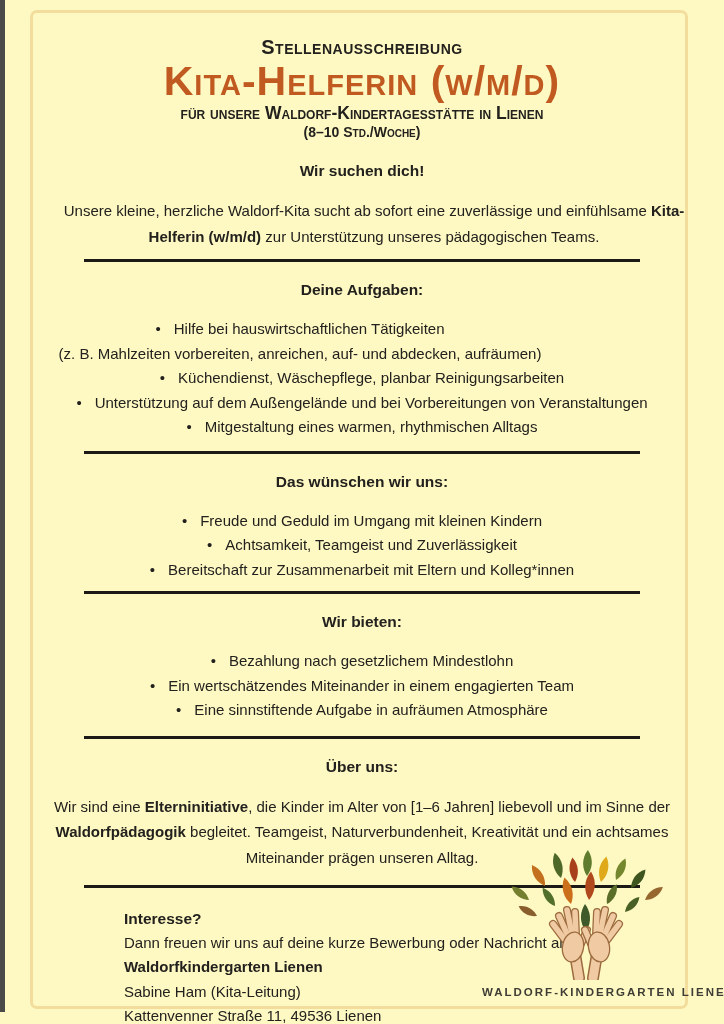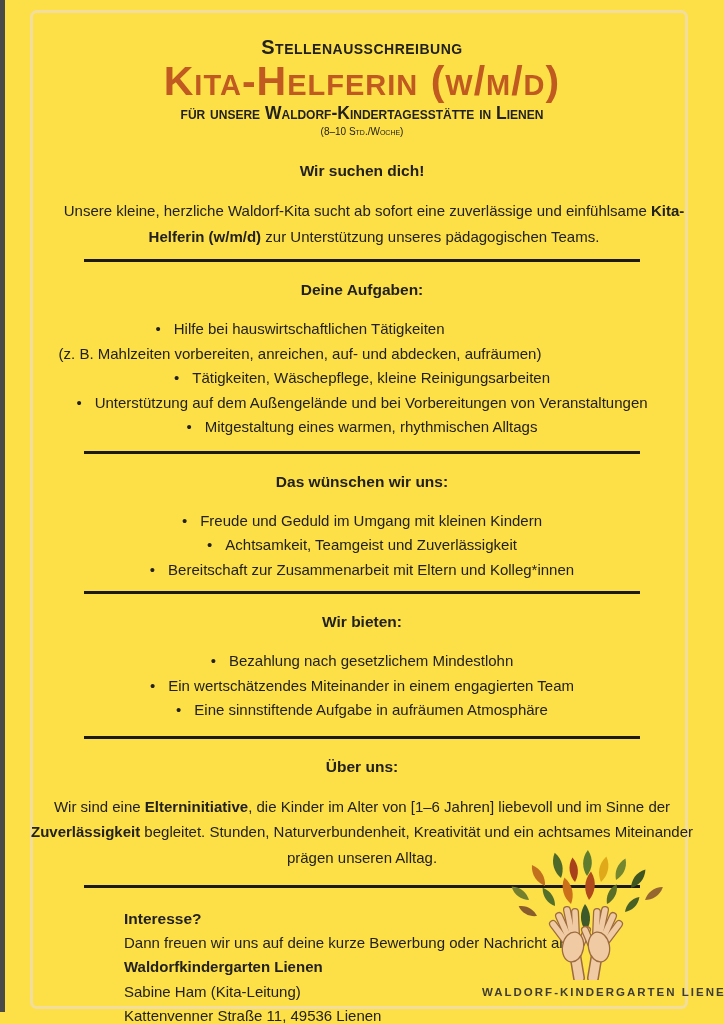--- a/index.html
+++ b/index.html
@@ -6,7 +6,7 @@
   .page{
     position:relative;
     width:724px;height:1024px;
-    background:#fde047;
+    background:#fef9c3;
     font-family:"Liberation Sans",sans-serif;
     color:#23211e;
     overflow:hidden;

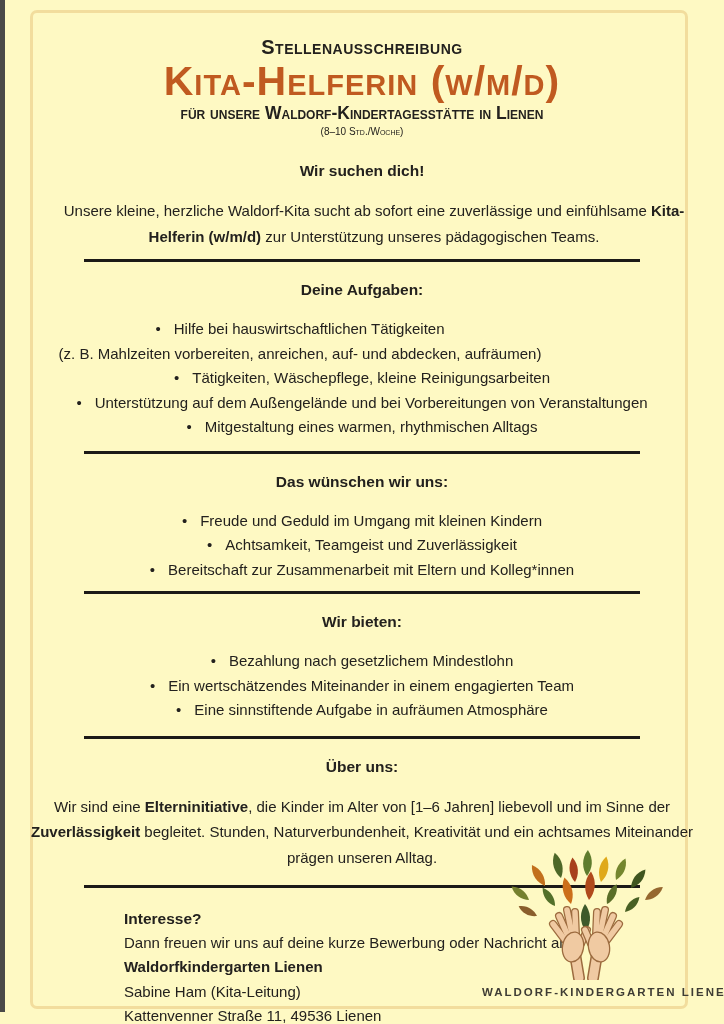--- a/index.html
+++ b/index.html
@@ -40,8 +40,8 @@
     font-size:17.5px;line-height:20px;
   }
   .sub2{
-    font-variant:small-caps;font-weight:normal;
-    font-size:10px;line-height:18px;
+    font-variant:small-caps;font-weight:bold;
+    font-size:14px;line-height:18px;
   }
   .sec-h{
     font-size:15.5px;line-height:21px;font-weight:bold;

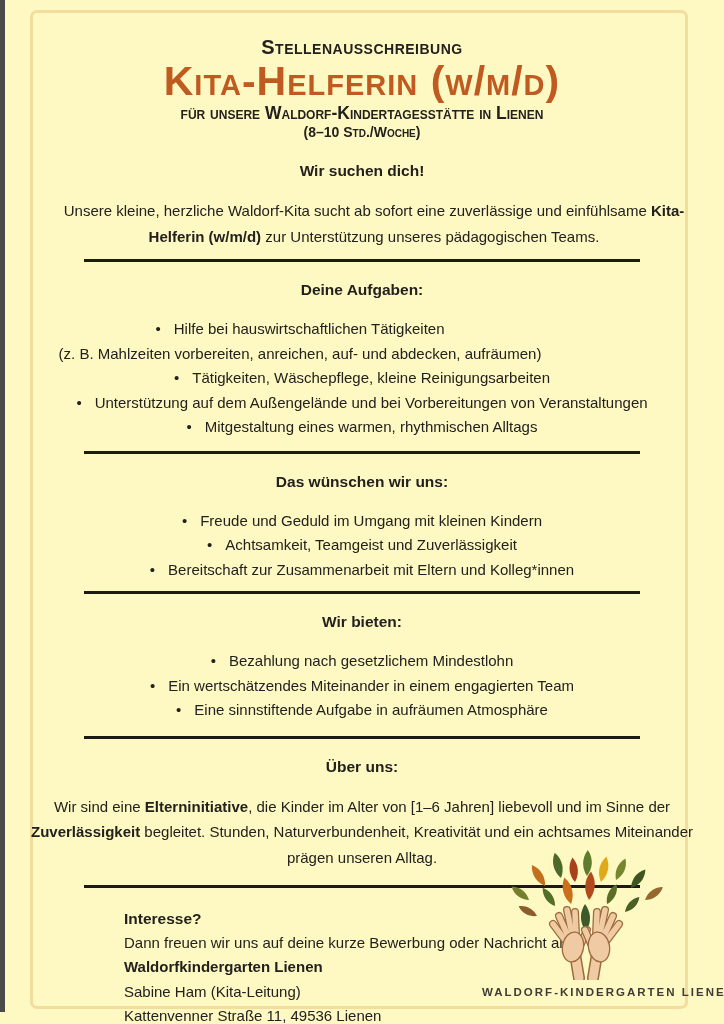--- a/index.html
+++ b/index.html
@@ -120,7 +120,7 @@
       <ul class="bullets">
         <li class="b-line shift-left"><span class="dot">•</span><span>Hilfe bei hauswirtschaftlichen Tätigkeiten</span></li>
         <li class="note-line shift-left">(z. B. Mahlzeiten vorbereiten,  anreichen, auf- und abdecken, aufräumen)</li>
-        <li class="b-line"><span class="dot">•</span><span>Tätigkeiten, Wäschepflege, kleine Reinigungsarbeiten</span></li>
+        <li class="b-line"><span class="dot">•</span><span>Küchendienst, Wäschepflege, planbar Reinigungsarbeiten</span></li>
         <li class="b-line"><span class="dot">•</span><span>Unterstützung auf dem Außengelände und bei Vorbereitungen von Veranstaltungen</span></li>
         <li class="b-line"><span class="dot">•</span><span>Mitgestaltung eines warmen, rhythmischen Alltags</span></li>
       </ul>

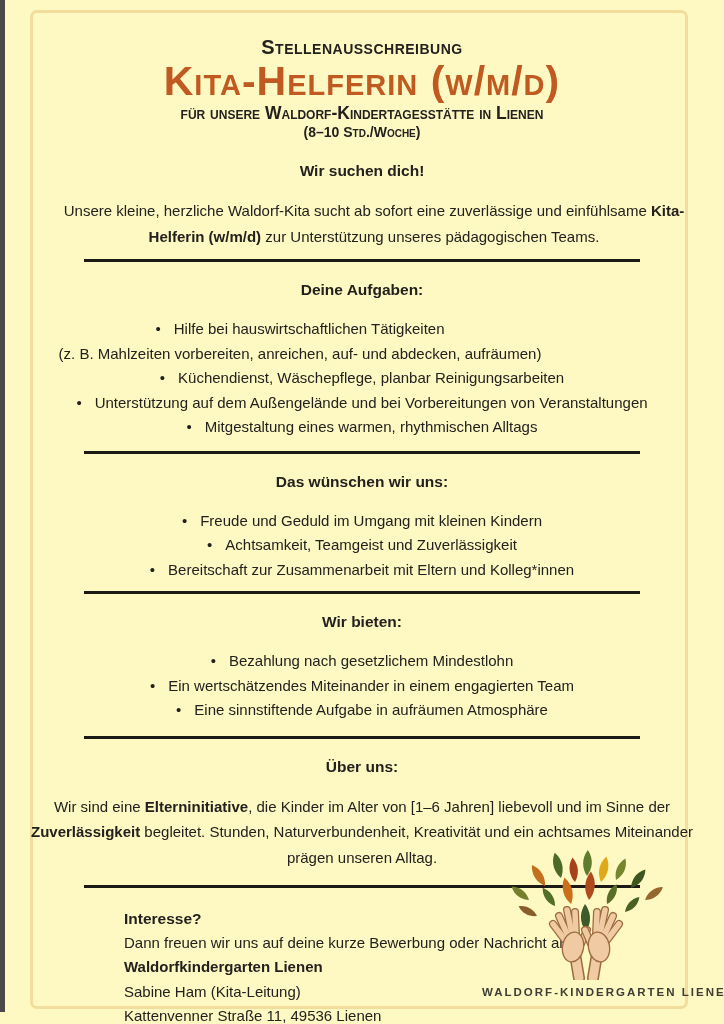--- a/index.html
+++ b/index.html
@@ -152,7 +152,7 @@
 
     <section>
       <h2 class="sec-h">Über uns:</h2>
-      <p class="about-para"><span>Wir sind eine </span><b>Elterninitiative</b><span>, die Kinder im Alter von [1–6 Jahren] liebevoll und im Sinne der </span><b>Zuverlässigkeit</b><span> begleitet. Stunden, Naturverbundenheit, Kreativität und ein achtsames Miteinander prägen unseren Alltag.</span></p>
+      <p class="about-para"><span>Wir sind eine </span><b>Elterninitiative</b><span>, die Kinder im Alter von [1–6 Jahren] liebevoll und im Sinne der </span><b>Waldorfpädagogik</b><span> begleitet. Stunden, Naturverbundenheit, Kreativität und ein achtsames Miteinander prägen unseren Alltag.</span></p>
     </section>
 
     <hr class="divider div-5">

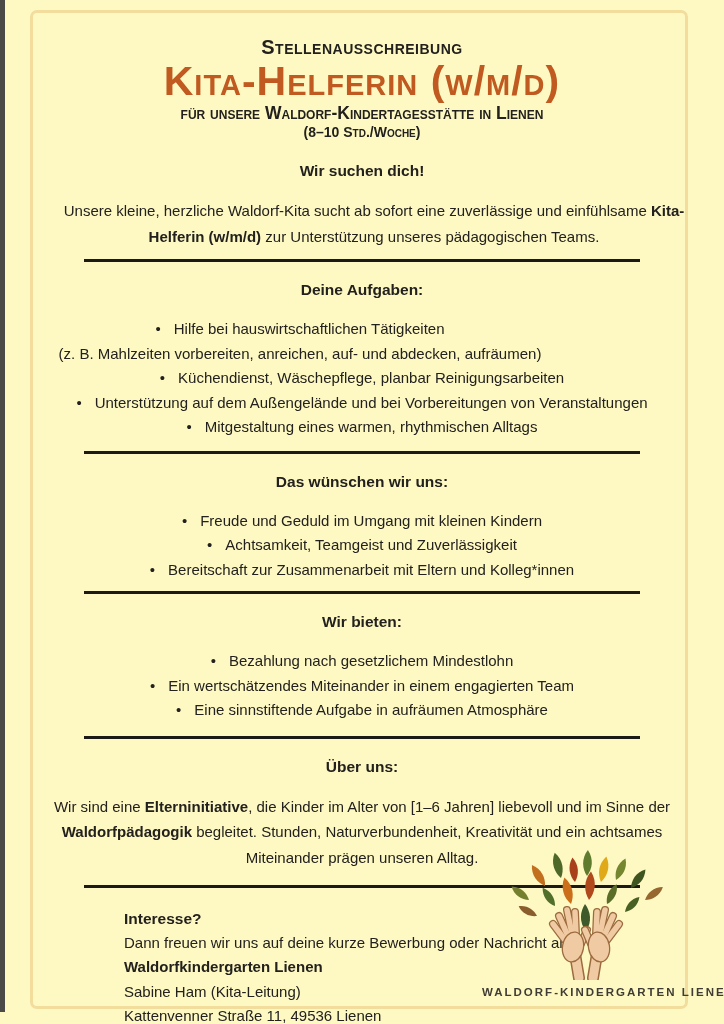--- a/index.html
+++ b/index.html
@@ -152,7 +152,7 @@
 
     <section>
       <h2 class="sec-h">Über uns:</h2>
-      <p class="about-para"><span>Wir sind eine </span><b>Elterninitiative</b><span>, die Kinder im Alter von [1–6 Jahren] liebevoll und im Sinne der </span><b>Waldorfpädagogik</b><span> begleitet. Stunden, Naturverbundenheit, Kreativität und ein achtsames Miteinander prägen unseren Alltag.</span></p>
+      <p class="about-para"><span>Wir sind eine </span><b>Elterninitiative</b><span>, die Kinder im Alter von [1–6 Jahren] liebevoll und im Sinne der </span><b>Waldorfpädagogik</b><span> begleitet. Teamgeist, Naturverbundenheit, Kreativität und ein achtsames Miteinander prägen unseren Alltag.</span></p>
     </section>
 
     <hr class="divider div-5">

